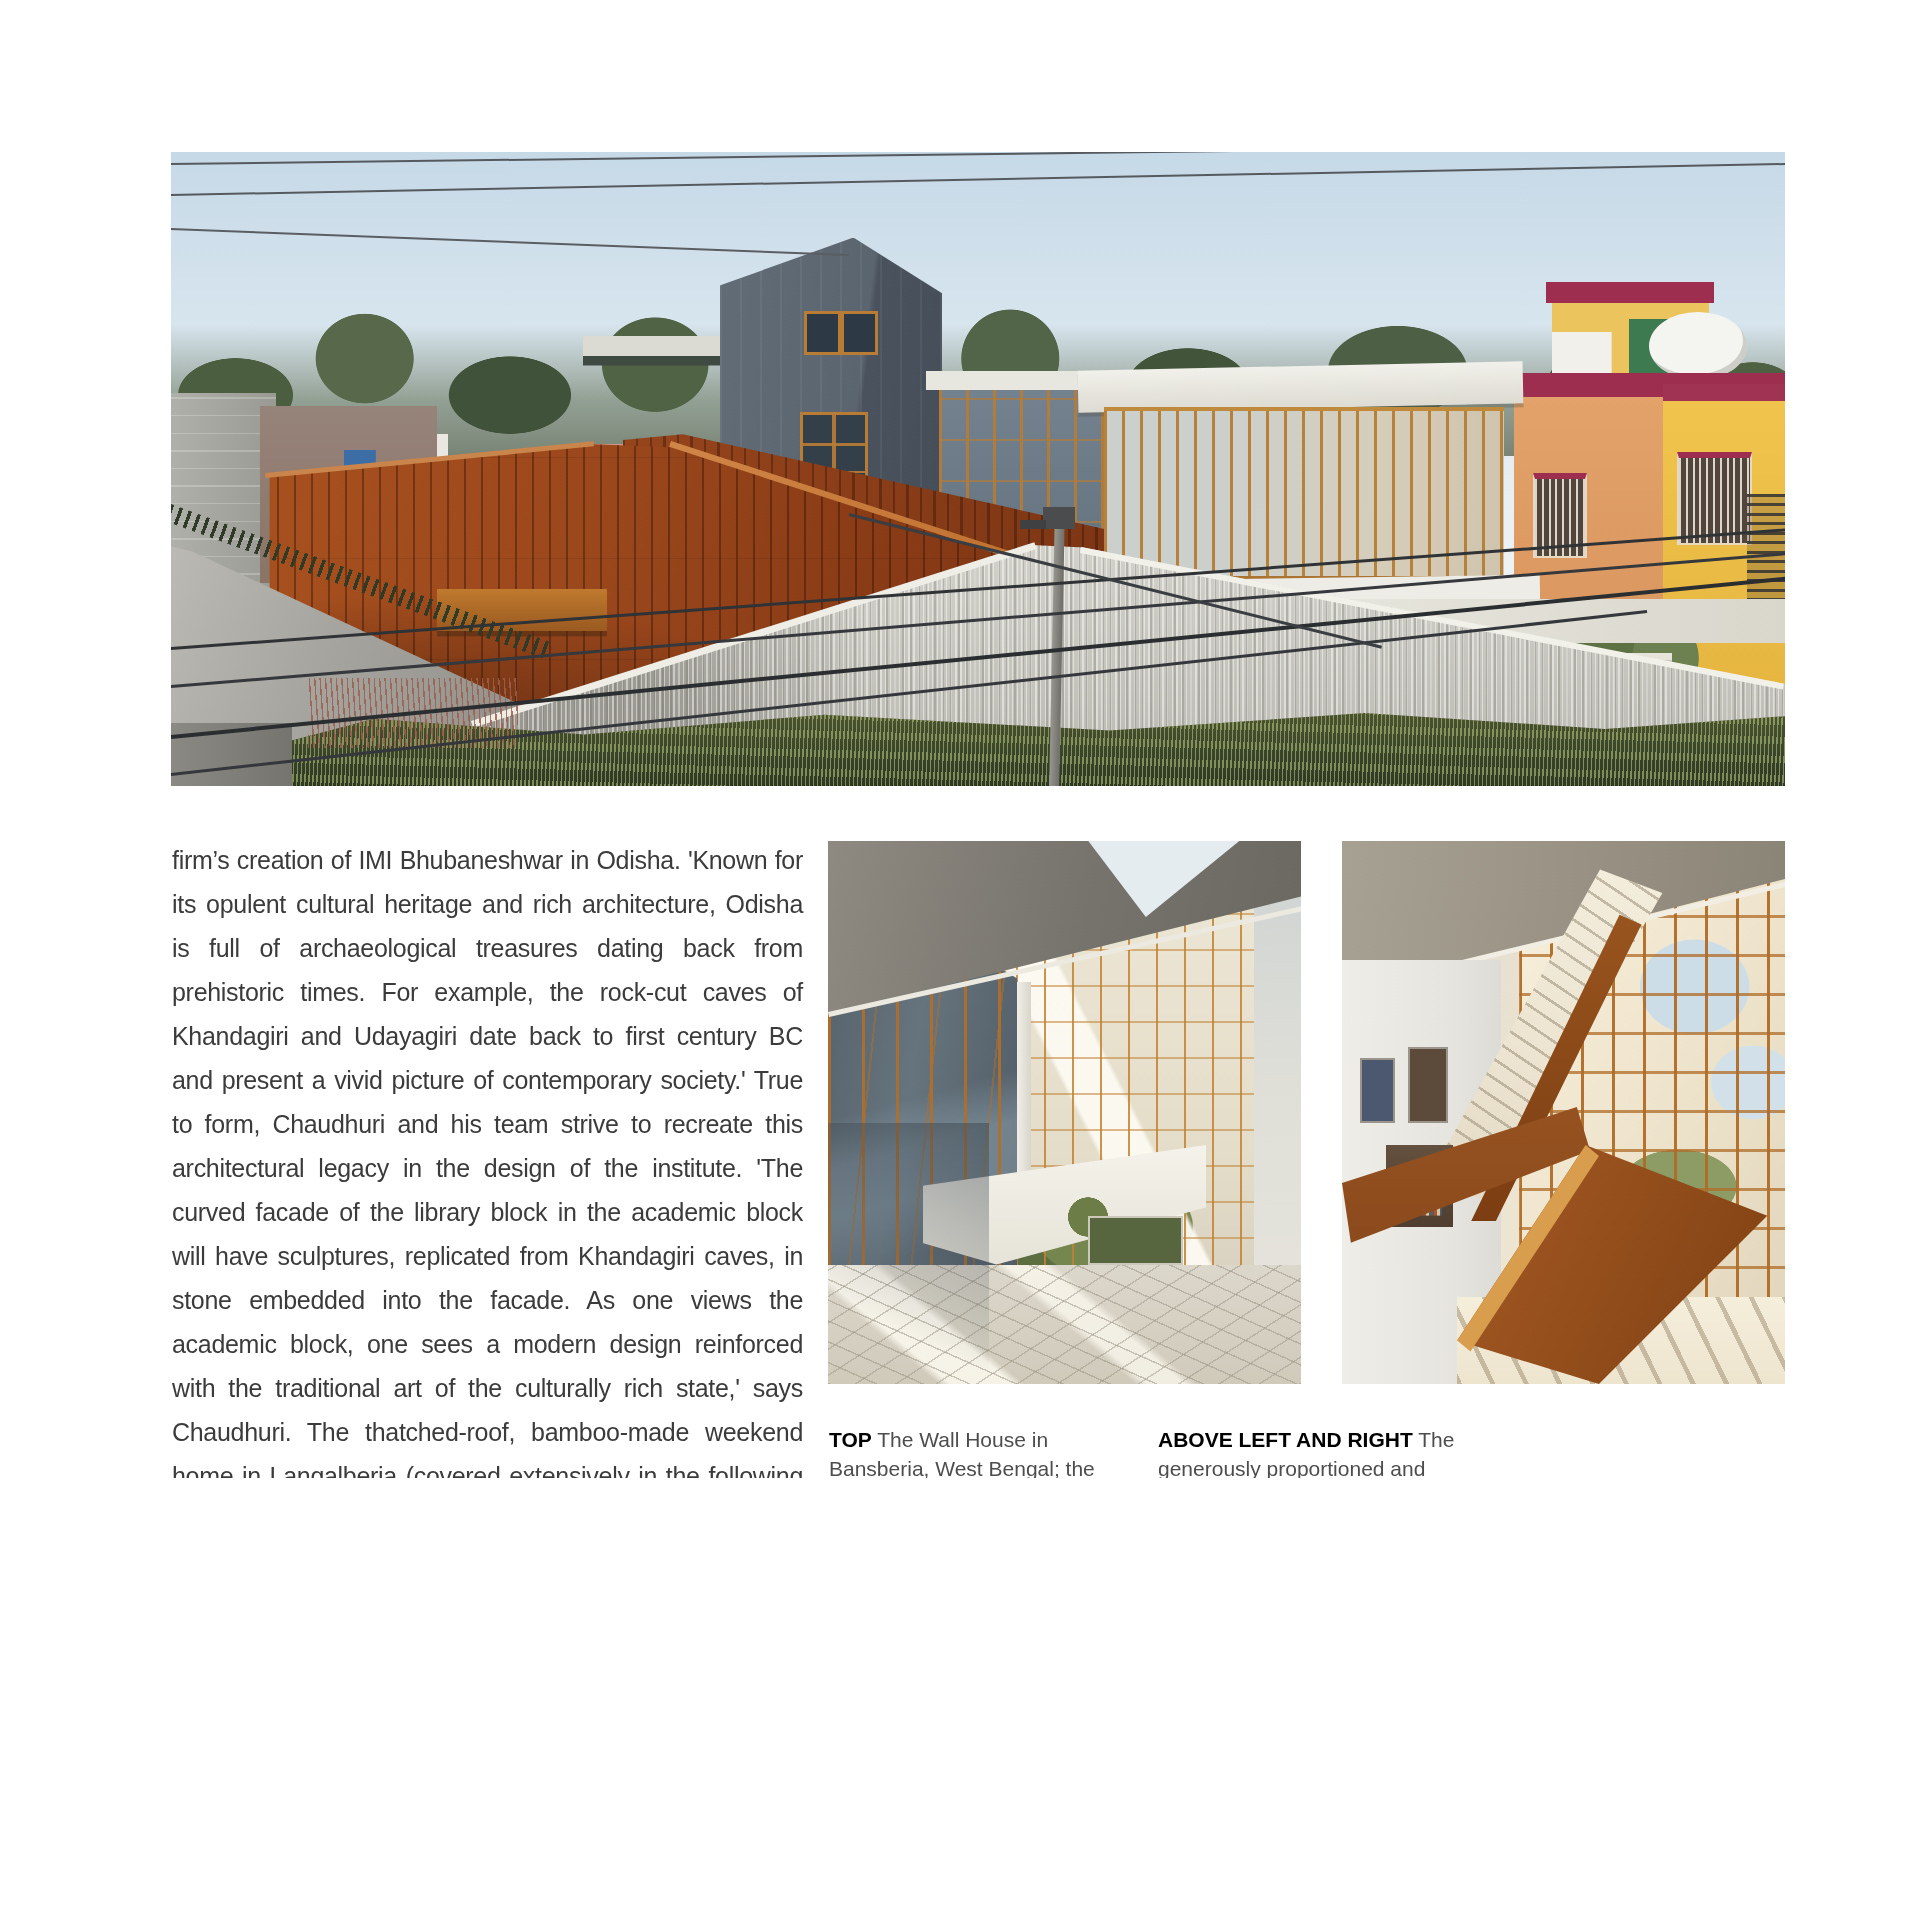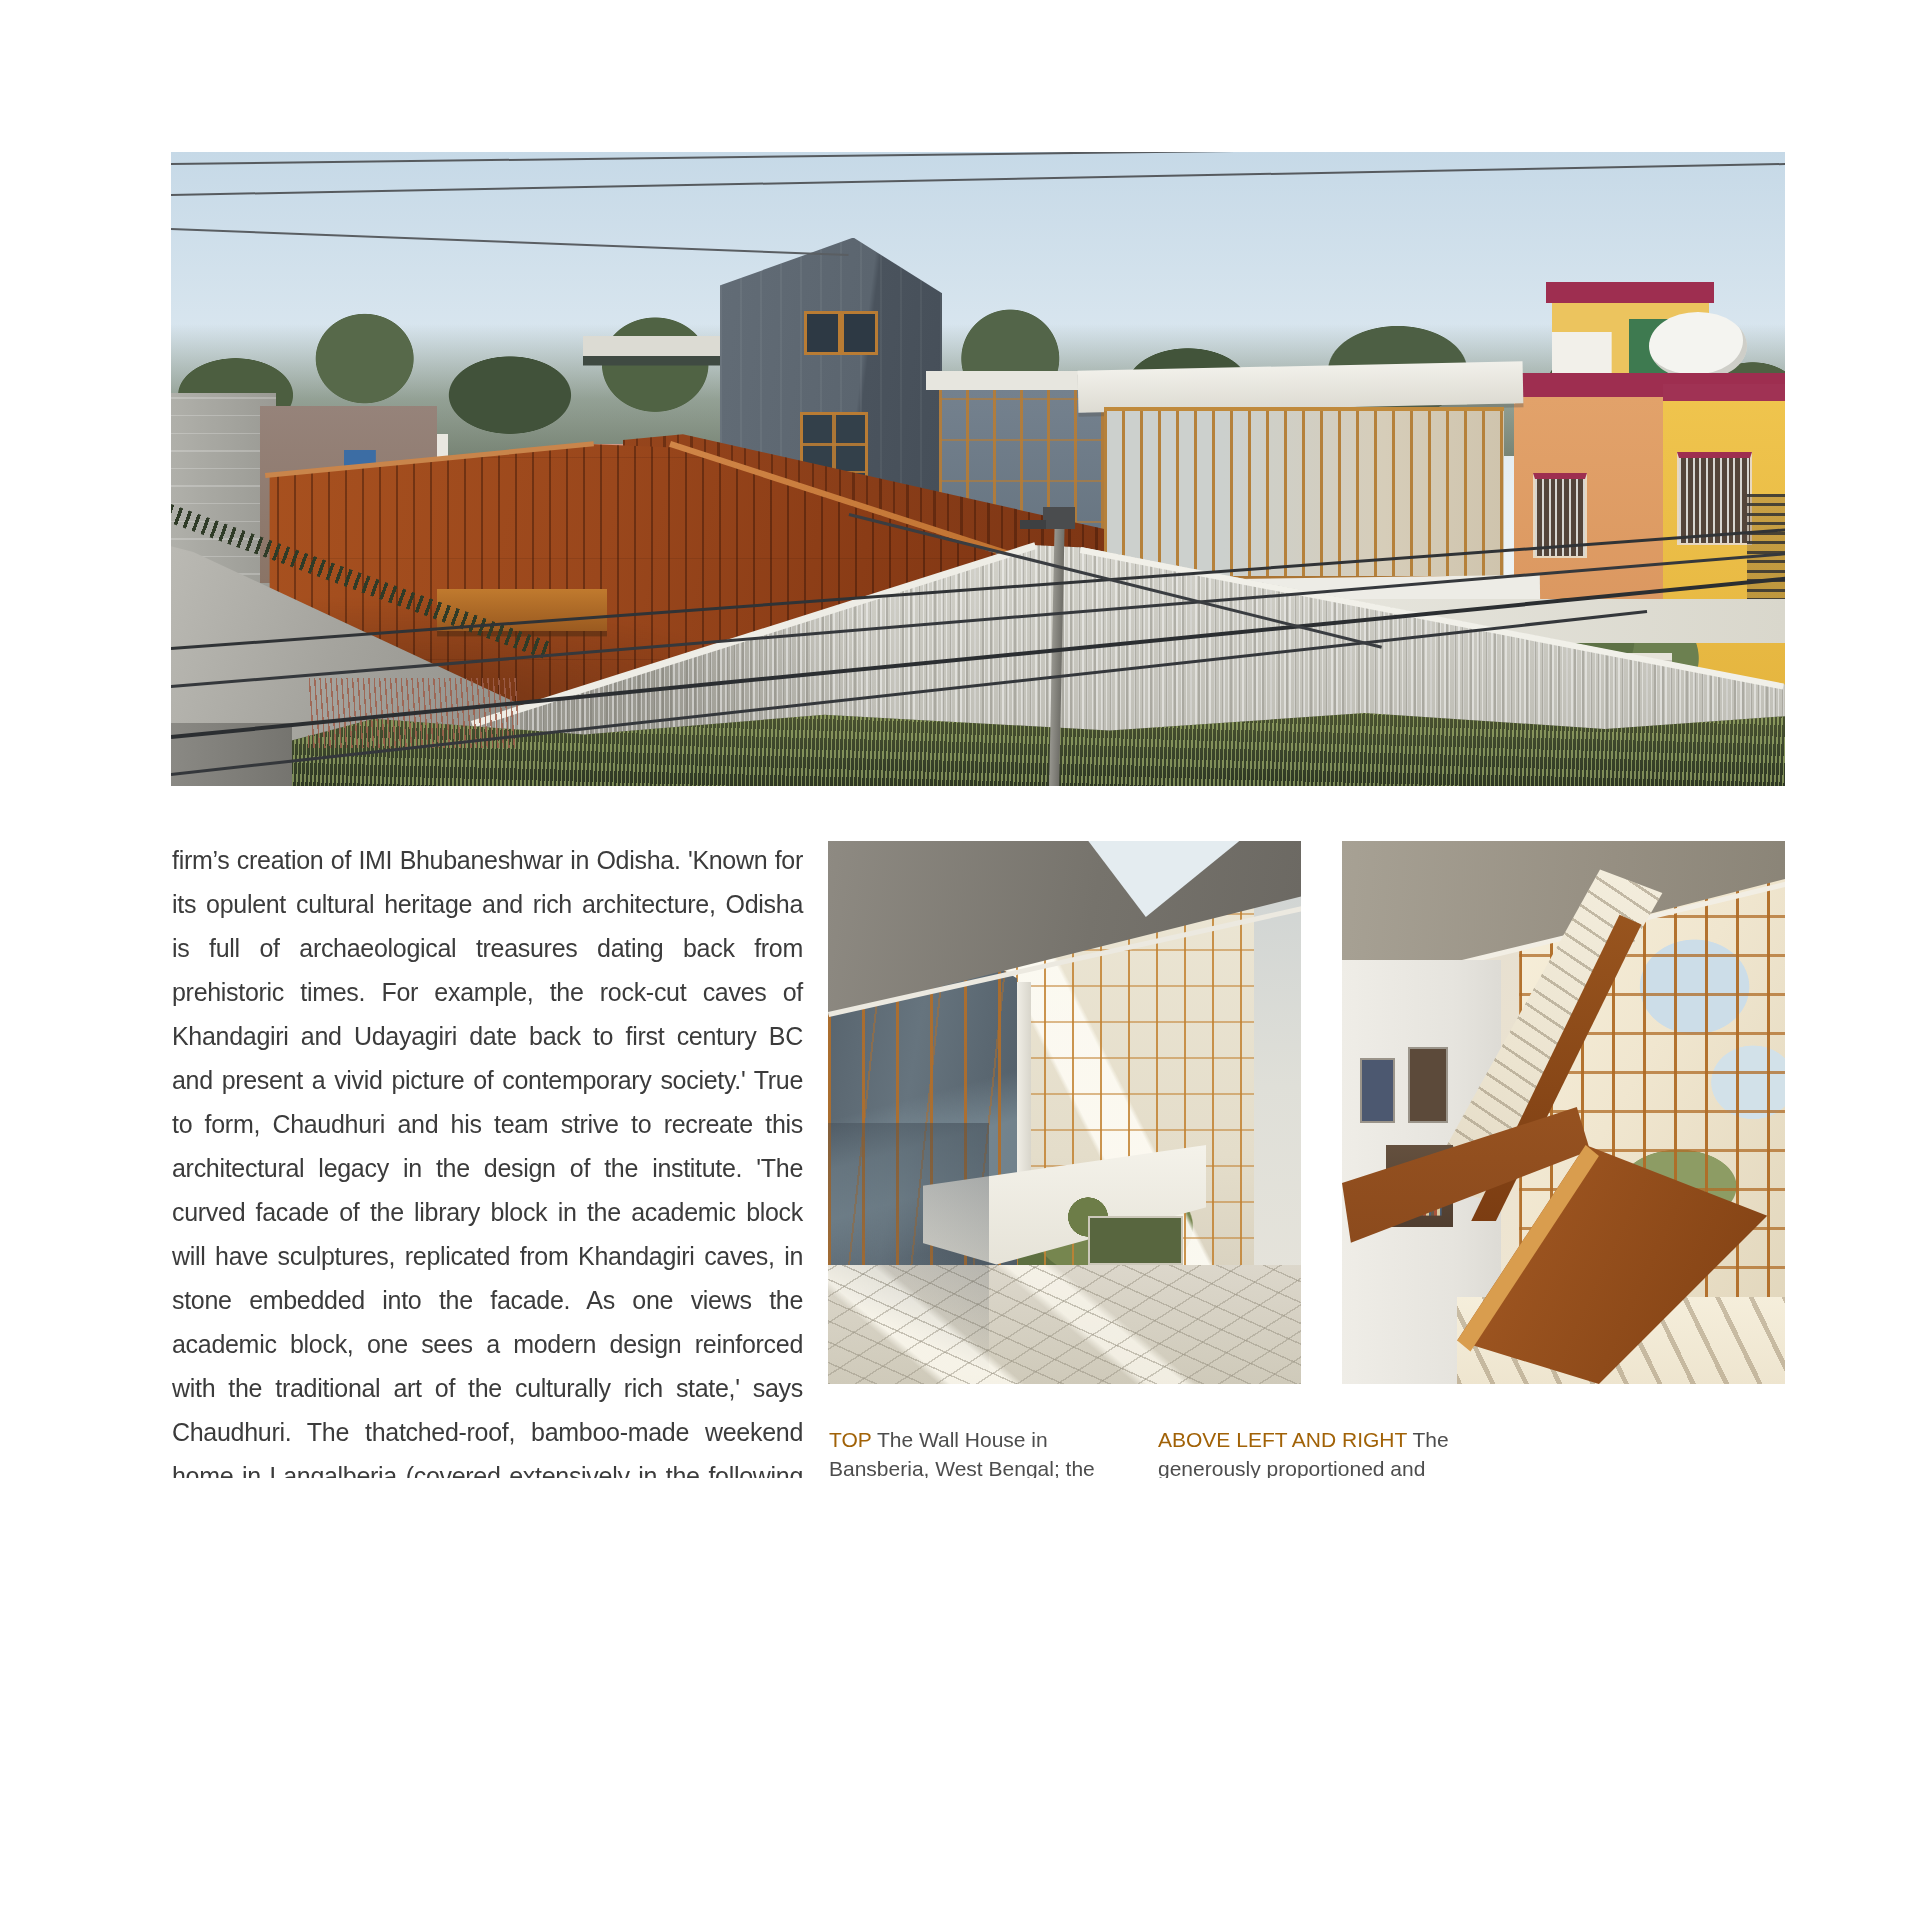--- a/index.html
+++ b/index.html
@@ -241,7 +241,7 @@
   .caption{position:absolute;font-size:21px;line-height:29px;color:#4d4d4d;}
   .caption-left{left:829px;top:1425px;width:311px;}
   .caption-right{left:1158px;top:1425px;width:308px;}
-  .cap-label{font-weight:400;color:#a16207;}
+  .cap-label{font-weight:700;color:#000000;}
 
   .footer{position:absolute;top:1888px;right:143px;font-size:20px;letter-spacing:1.4px;
     color:#23232c;white-space:nowrap;}

